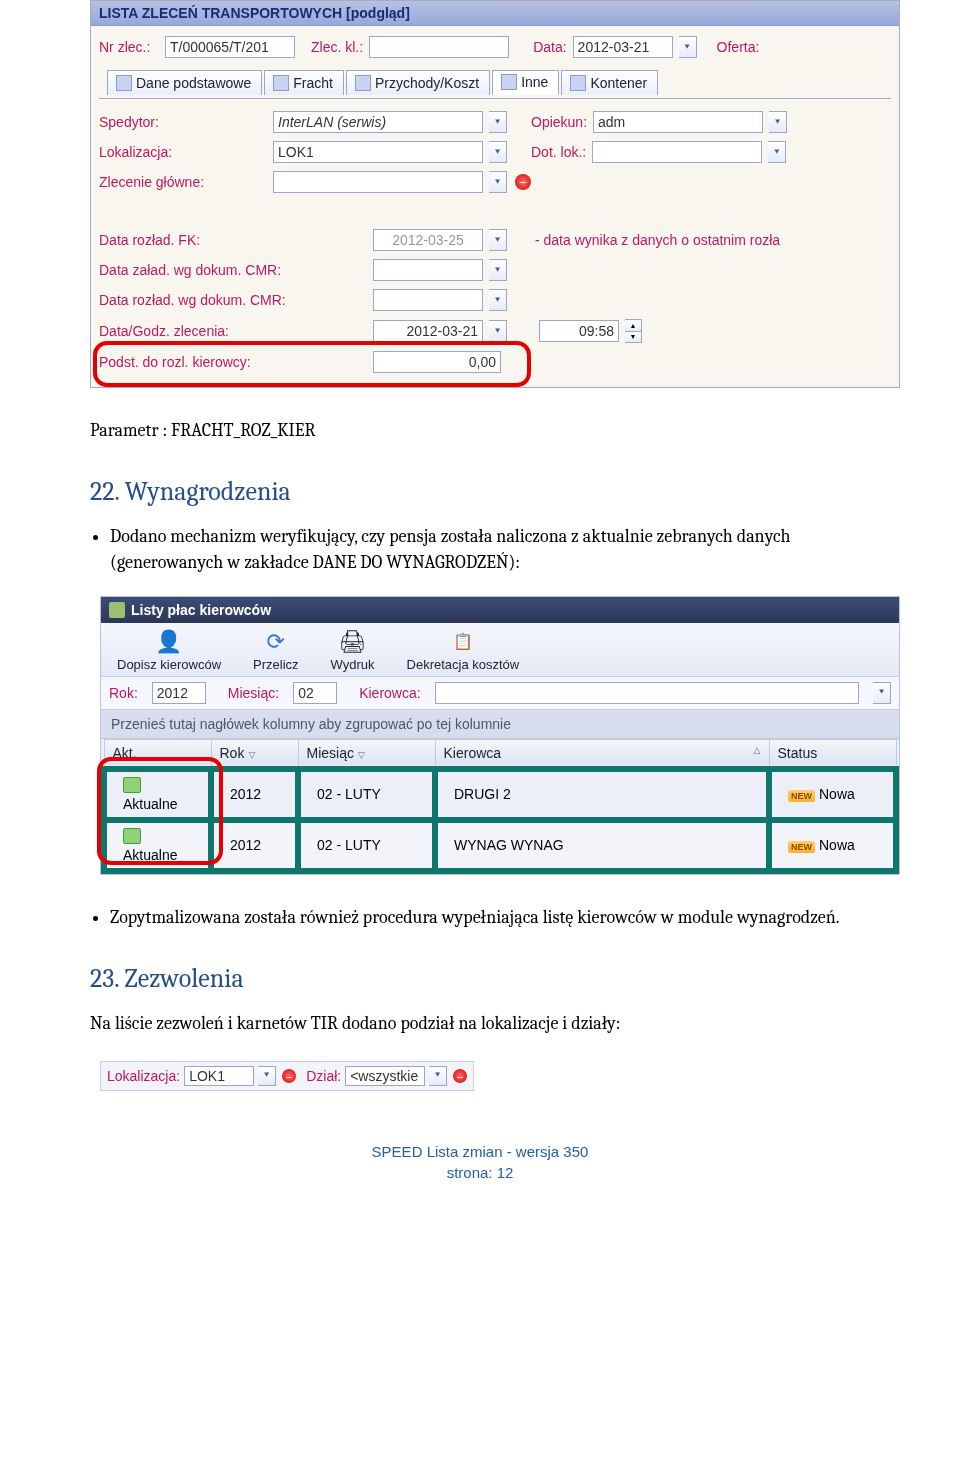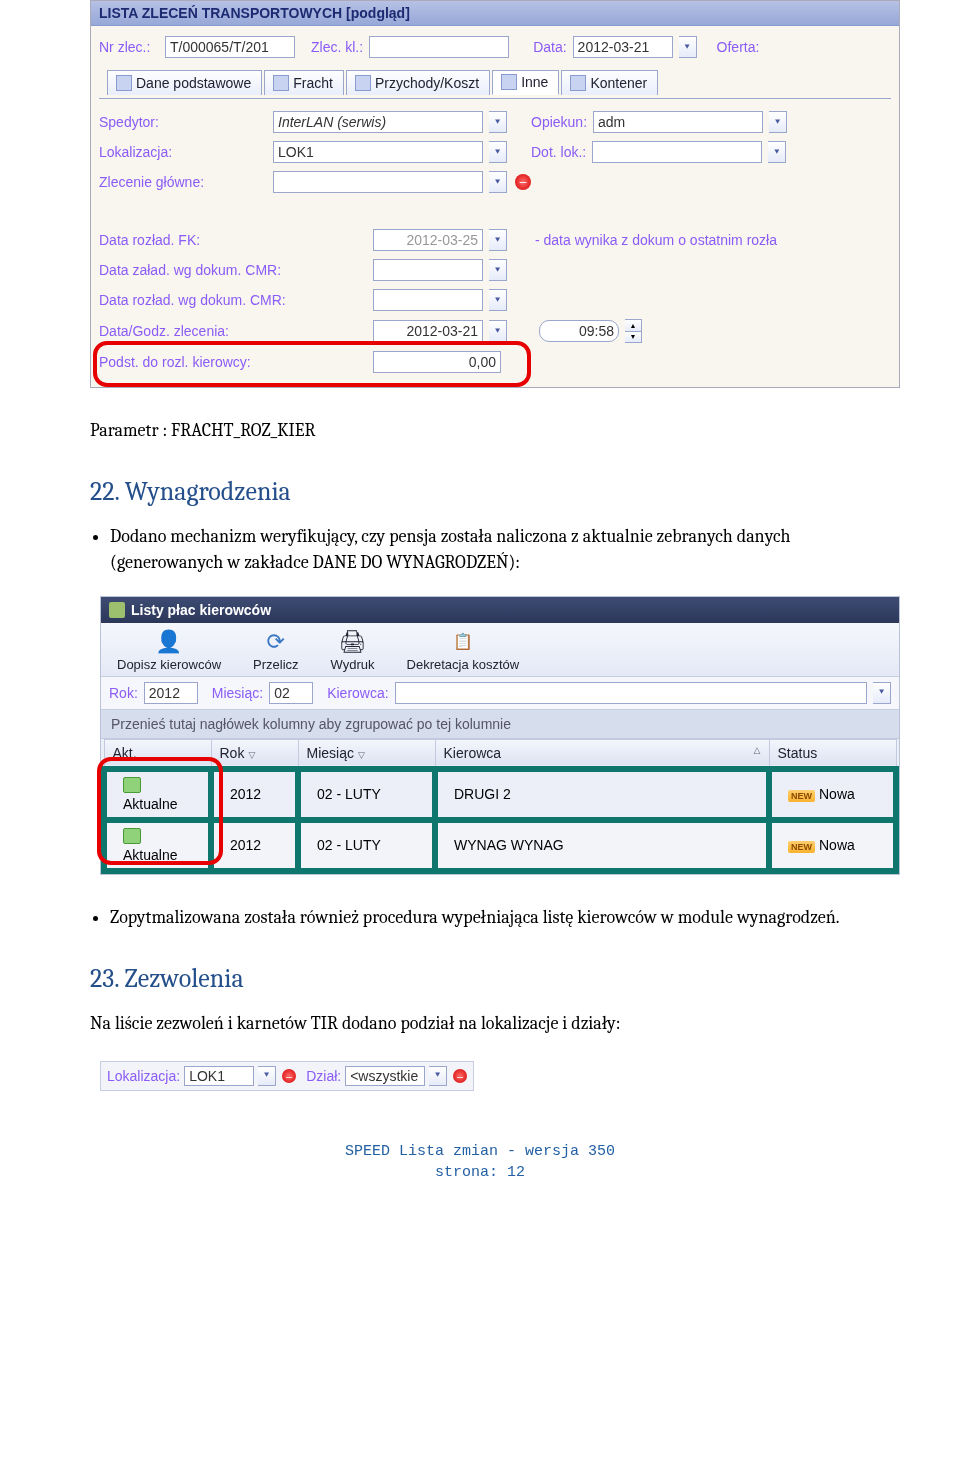--- a/index.html
+++ b/index.html
@@ -52,7 +52,7 @@
     flex-wrap: nowrap;
   }
   .form-label {
-    color: #8b5cf6;
+    color: #be185d;
     font-size: 14px;
     white-space: nowrap;
   }

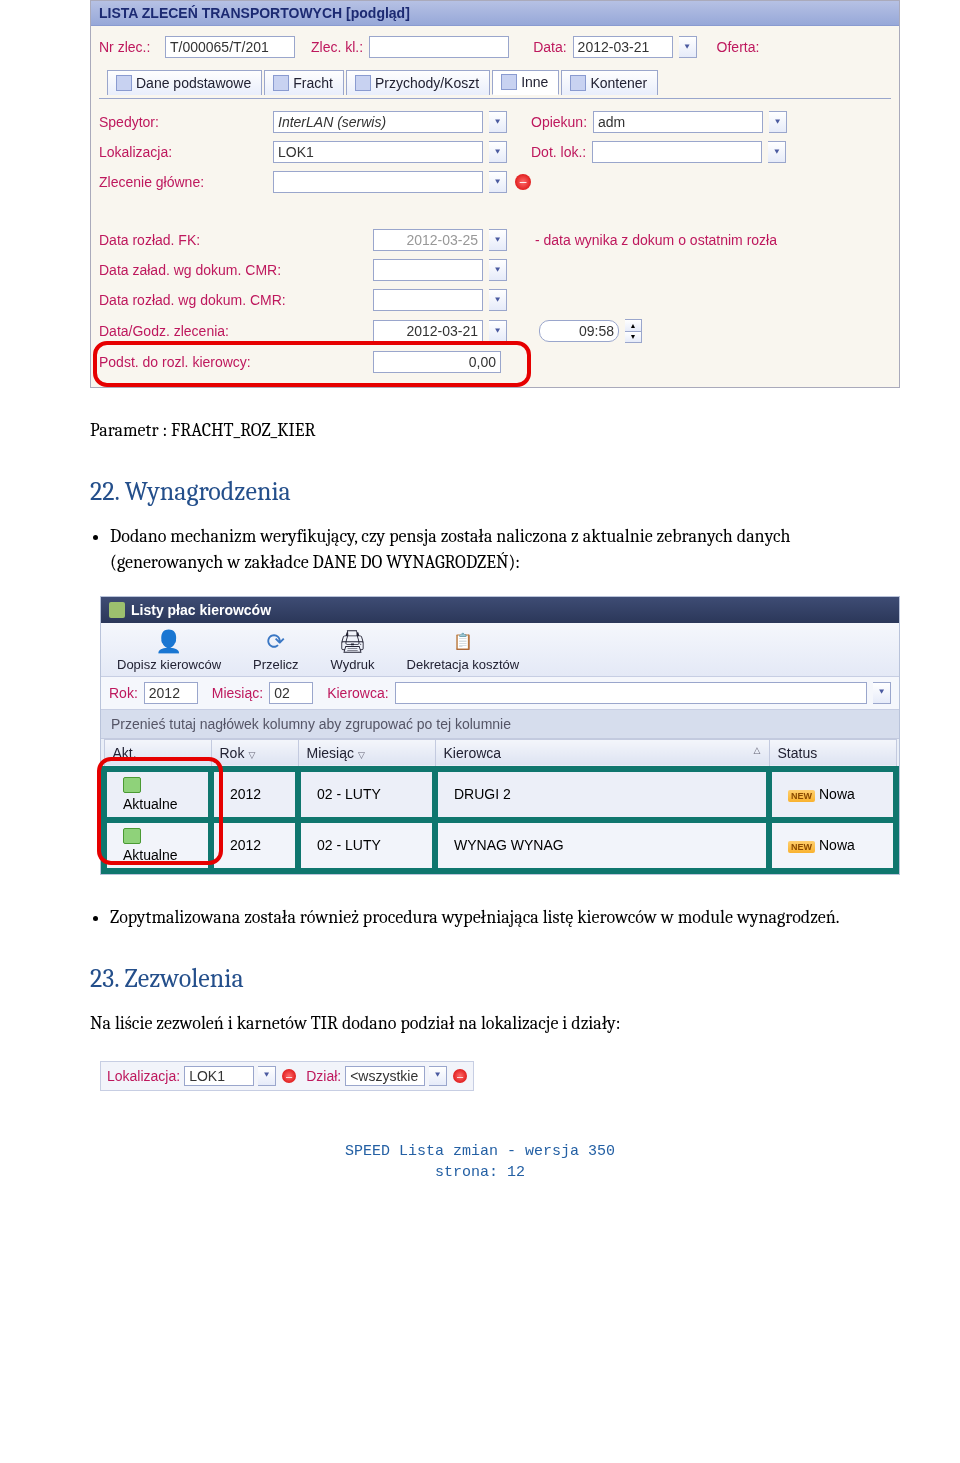--- a/index.html
+++ b/index.html
@@ -369,7 +369,7 @@
 
           <div class="form-row">
             <span class="form-label" style="width:268px">Data rozład. FK:</span>
-            <input class="form-field gray" style="width: 110px; text-align: right;" value="2012-03-25">
+            <input class="form-field gray" style="width: 110px; text-align: center;" value="2012-03-25">
             <span class="drop-btn">⯆</span>
             <span class="form-label" style="margin-left:22px">-  data wynika z dokum o ostatnim rozła</span>
           </div>

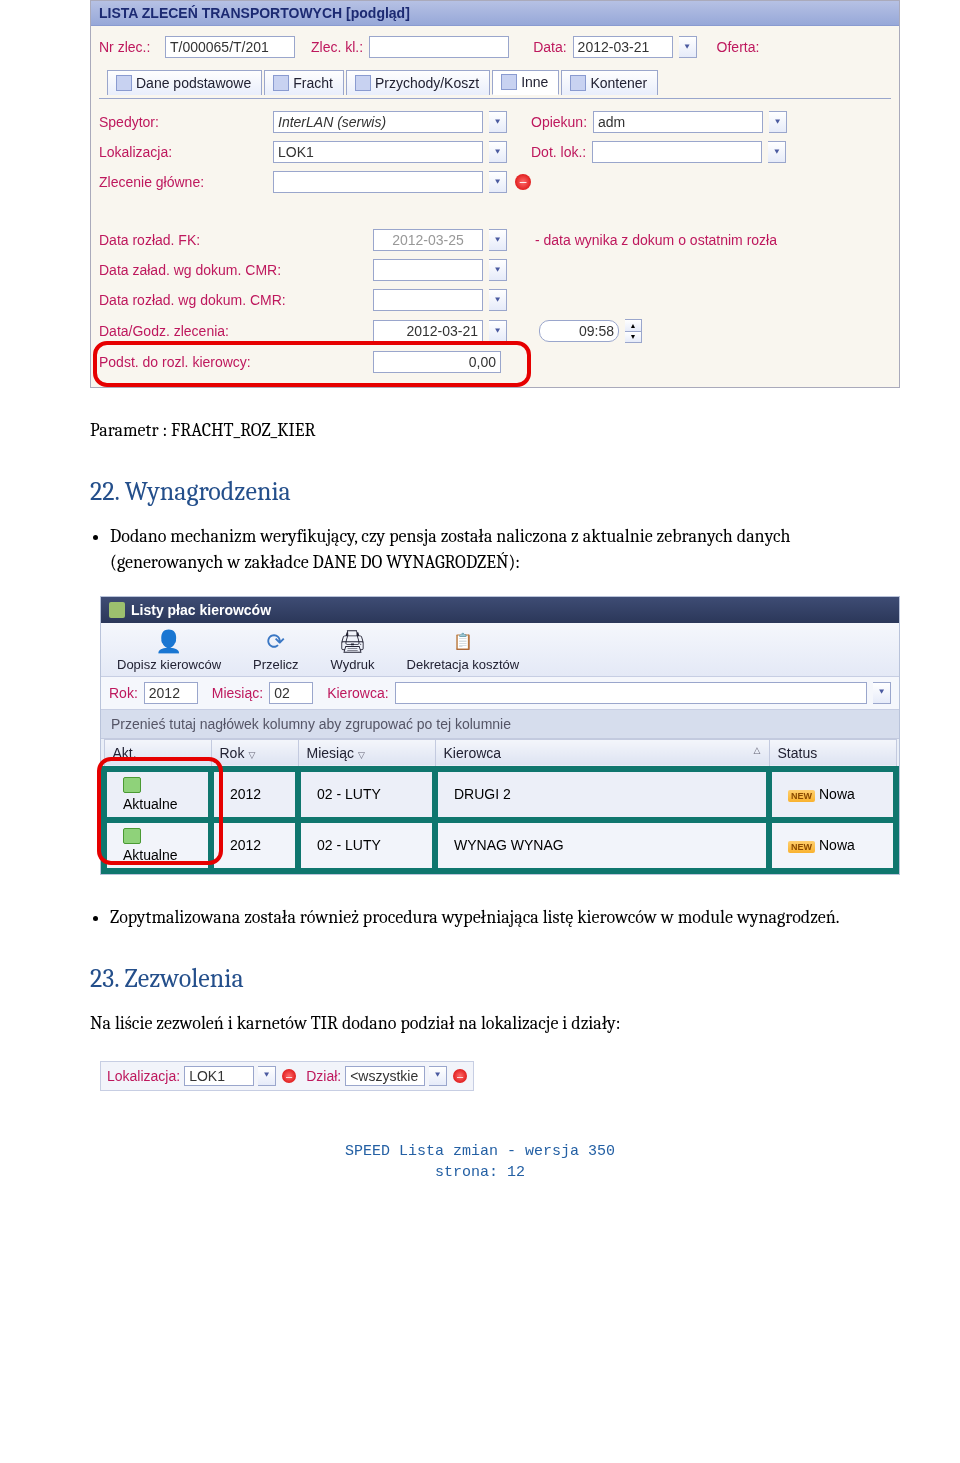--- a/index.html
+++ b/index.html
@@ -371,7 +371,7 @@
             <span class="form-label" style="width:268px">Data rozład. FK:</span>
             <input class="form-field gray" style="width: 110px; text-align: center;" value="2012-03-25">
             <span class="drop-btn">⯆</span>
-            <span class="form-label" style="margin-left:22px">-  data wynika z dokum o ostatnim rozła</span>
+            <span class="form-label" style="margin-left:22px">-  data wynika z danych o ostatnim rozła</span>
           </div>
 
           <div class="form-row">

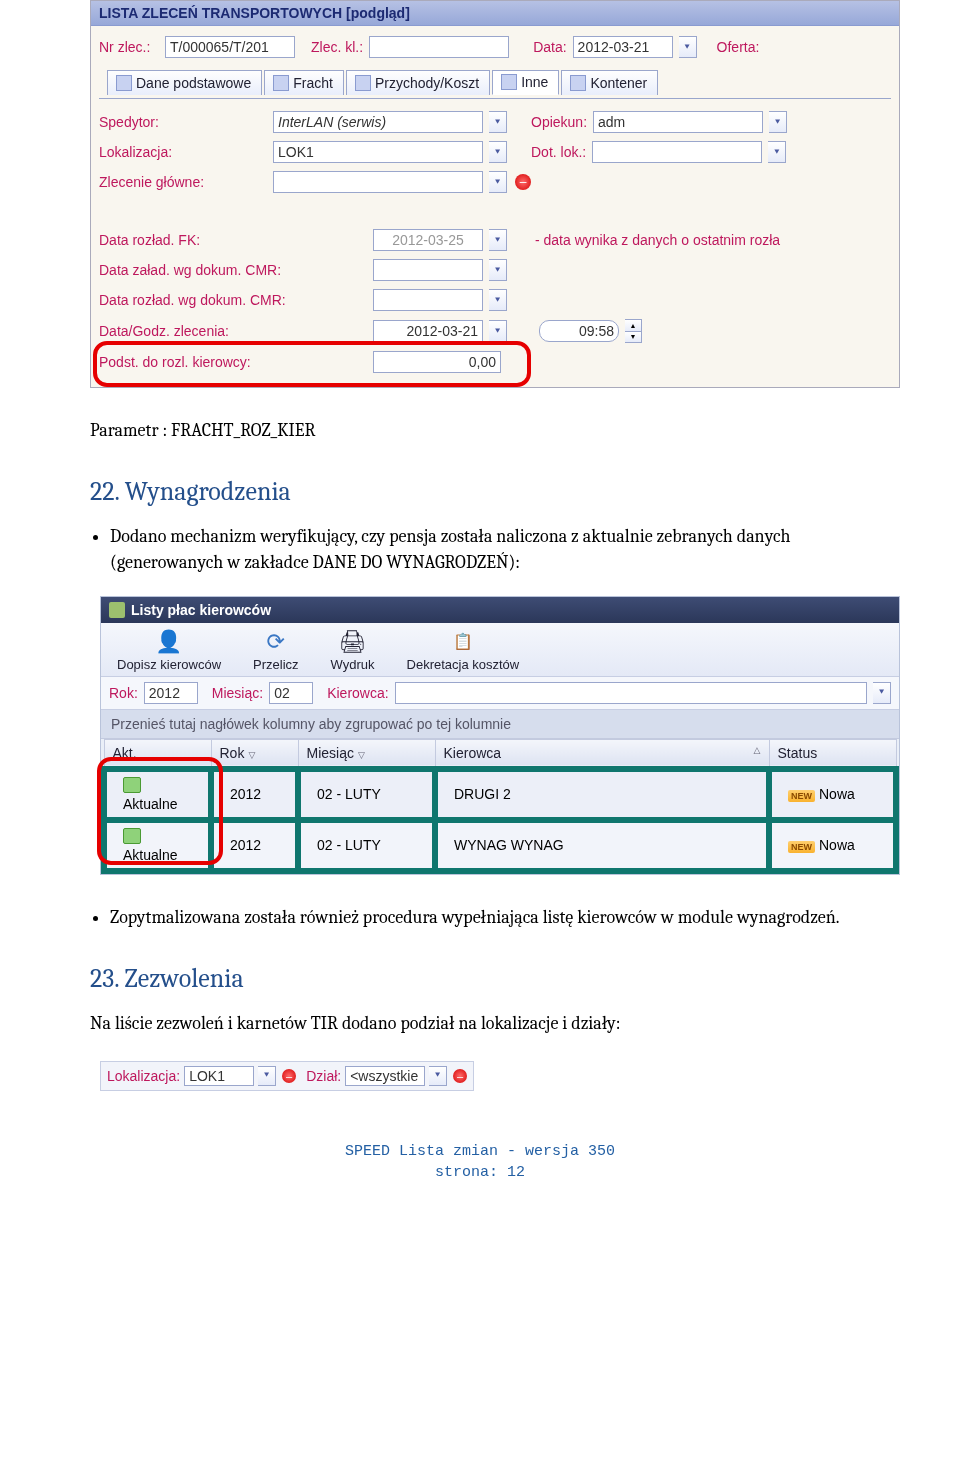--- a/index.html
+++ b/index.html
@@ -391,7 +391,7 @@
             <input class="form-field" style="width: 110px; text-align: right;" value="2012-03-21">
             <span class="drop-btn">⯆</span>
             <span style="width:20px"></span>
-            <input class="form-field" style="width: 80px; text-align: right; border-radius: 10px;" value="09:58">
+            <input class="form-field" style="width: 80px; text-align: right;" value="09:58">
             <div class="spinner-btns">
                 <div>▲</div>
                 <div>▼</div>

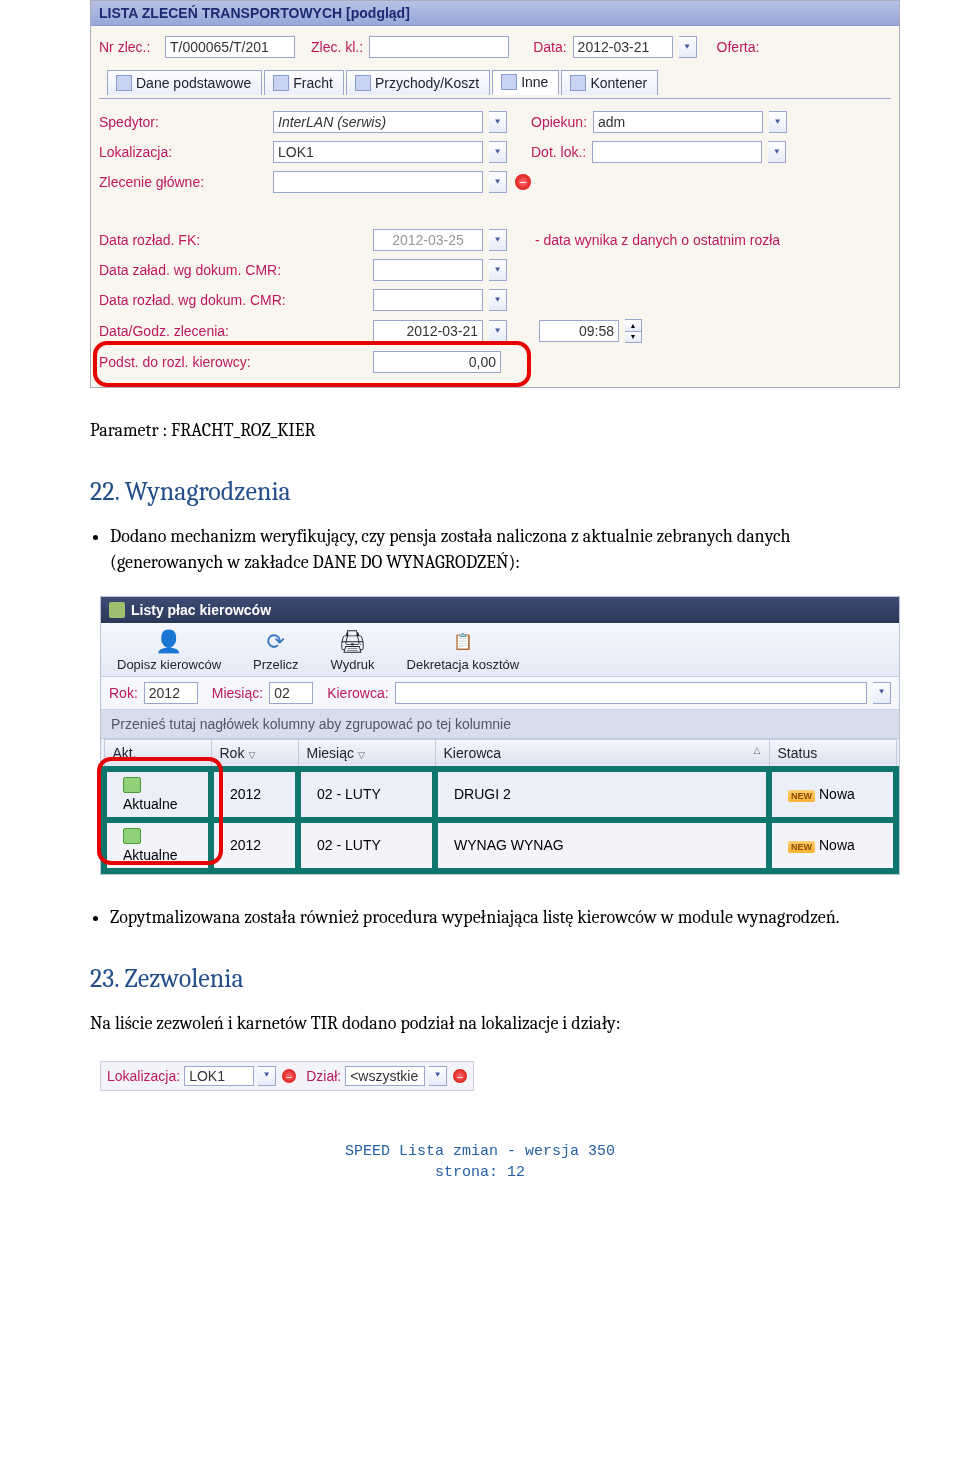--- a/index.html
+++ b/index.html
@@ -215,7 +215,7 @@
     display: flex;
     align-items: center;
     padding: 5px 8px;
-    gap: 6px;
+    gap: 14px;
     background: #f5f7fc;
     border-bottom: 1px solid #c7cee3;
   }

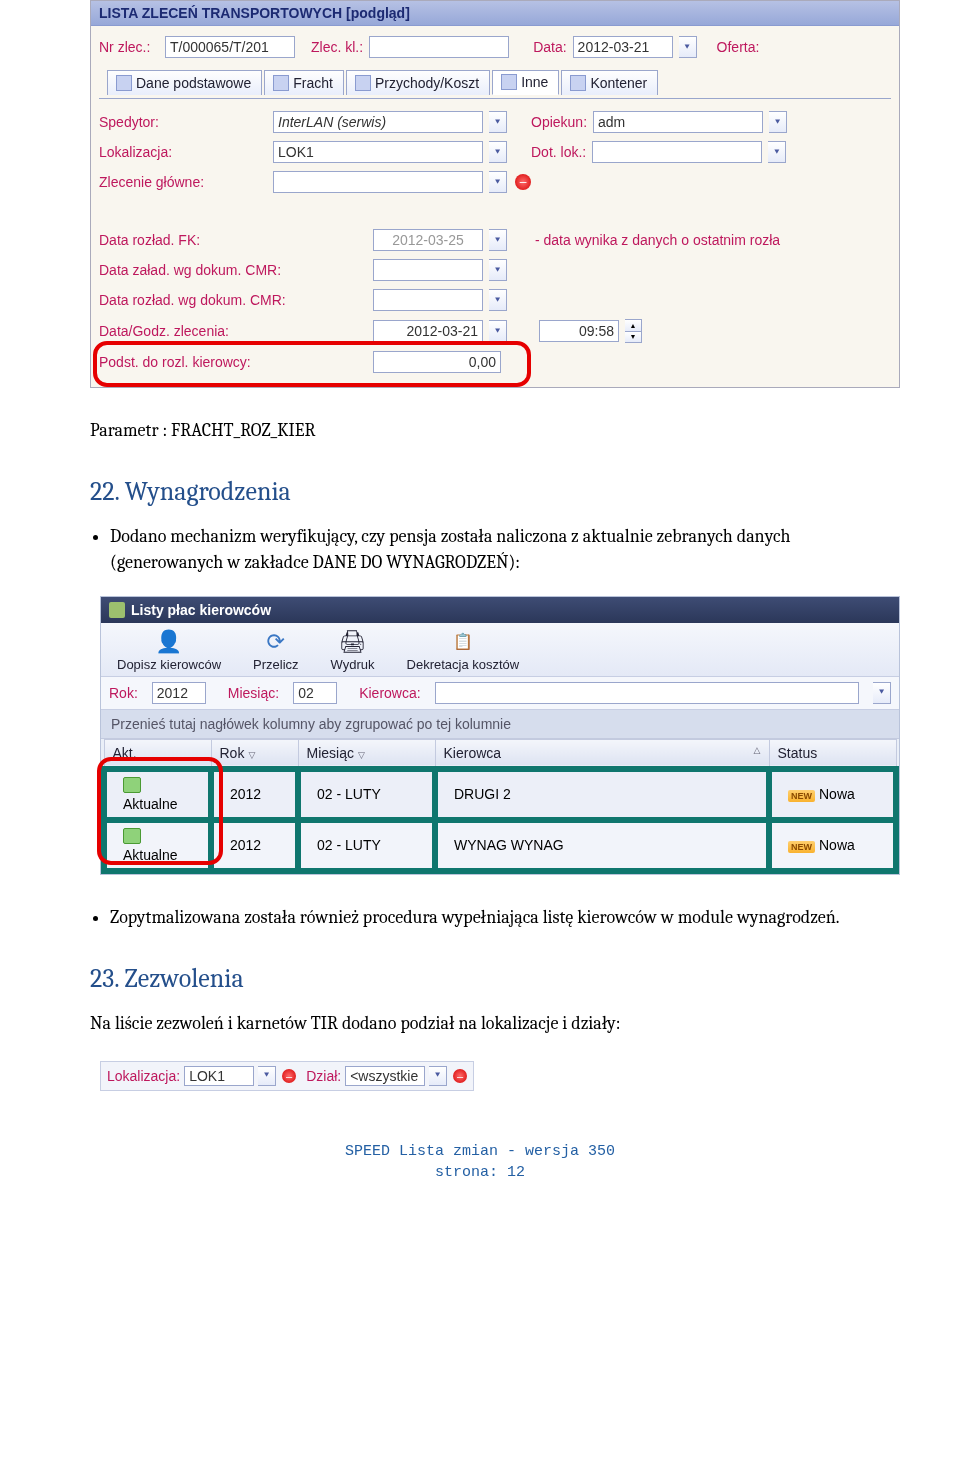--- a/index.html
+++ b/index.html
@@ -286,7 +286,7 @@
   
   .footer {
     text-align: center;
-    font-family: Liberation Mono, monospace;
+    font-family: Liberation Sans, sans-serif;
     color: #2460a4;
     font-size: 15px;
     margin-top: 50px;

